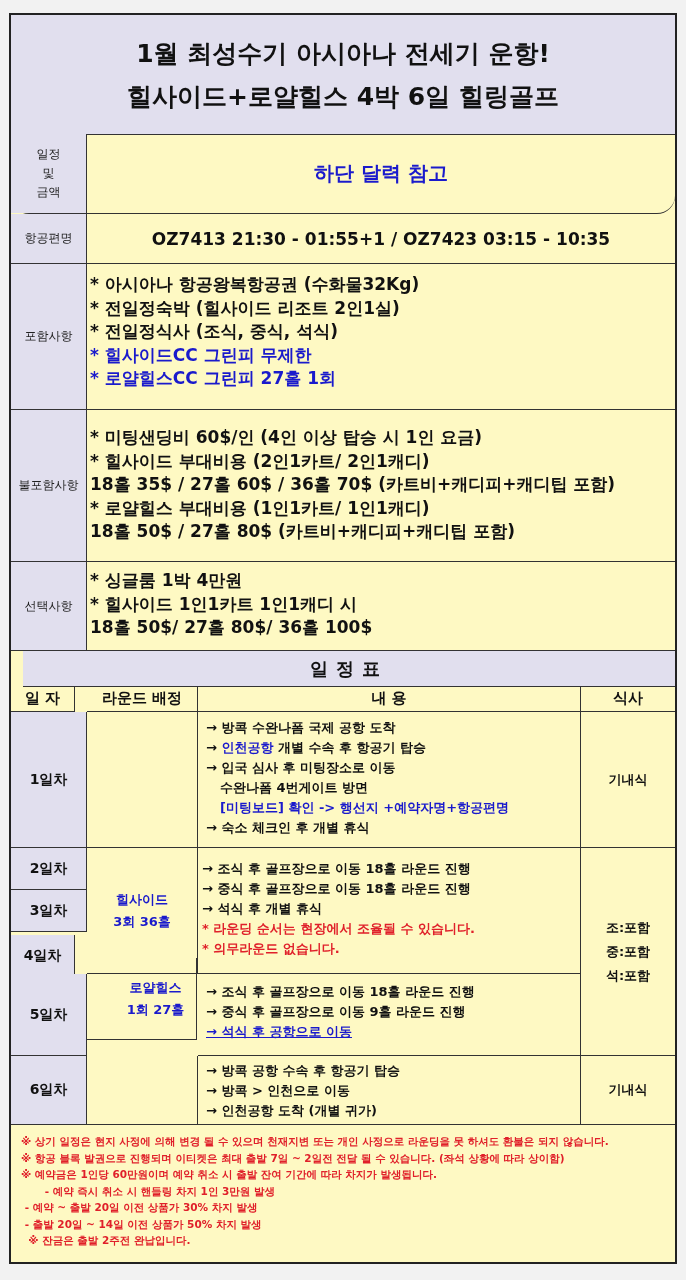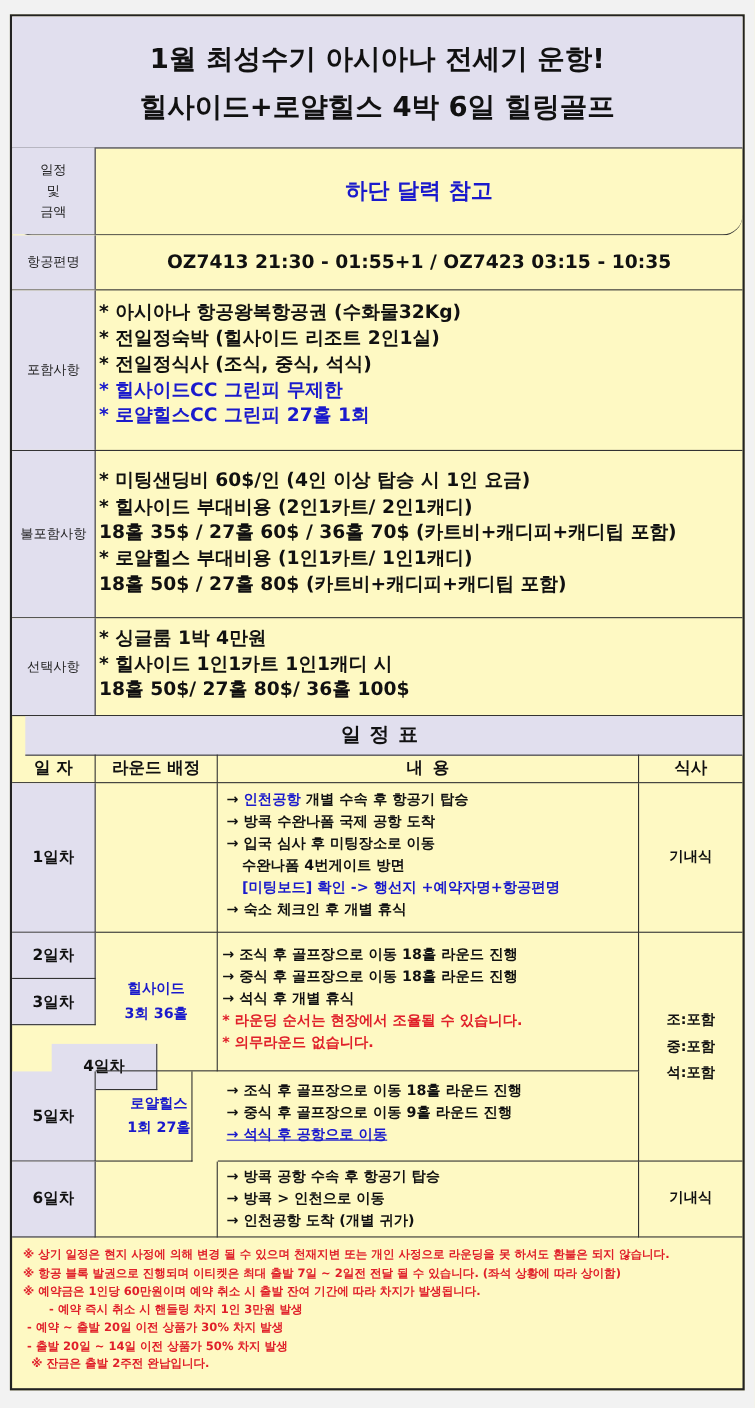--- a/index.html
+++ b/index.html
@@ -104,7 +104,7 @@
 
   <div class="tbl">
 
-    <div class="cell hdr" style="left:0;top:0;width:76px;height:26px;">일 자</div>
+    <div class="cell hdr" style="left:0;top:0;width:64px;height:26px;">일 자</div>
     <div class="cell hdr" style="left:76px;top:0;width:111px;height:26px;">라운드 배정</div>
     <div class="cell hdr" style="left:187px;top:0;width:383px;height:26px;font-family:Liberation Mono, monospace;">내 용</div>
     <div class="cell hdr" style="left:570px;top:0;width:94px;height:26px;border-right:none;">식사</div>

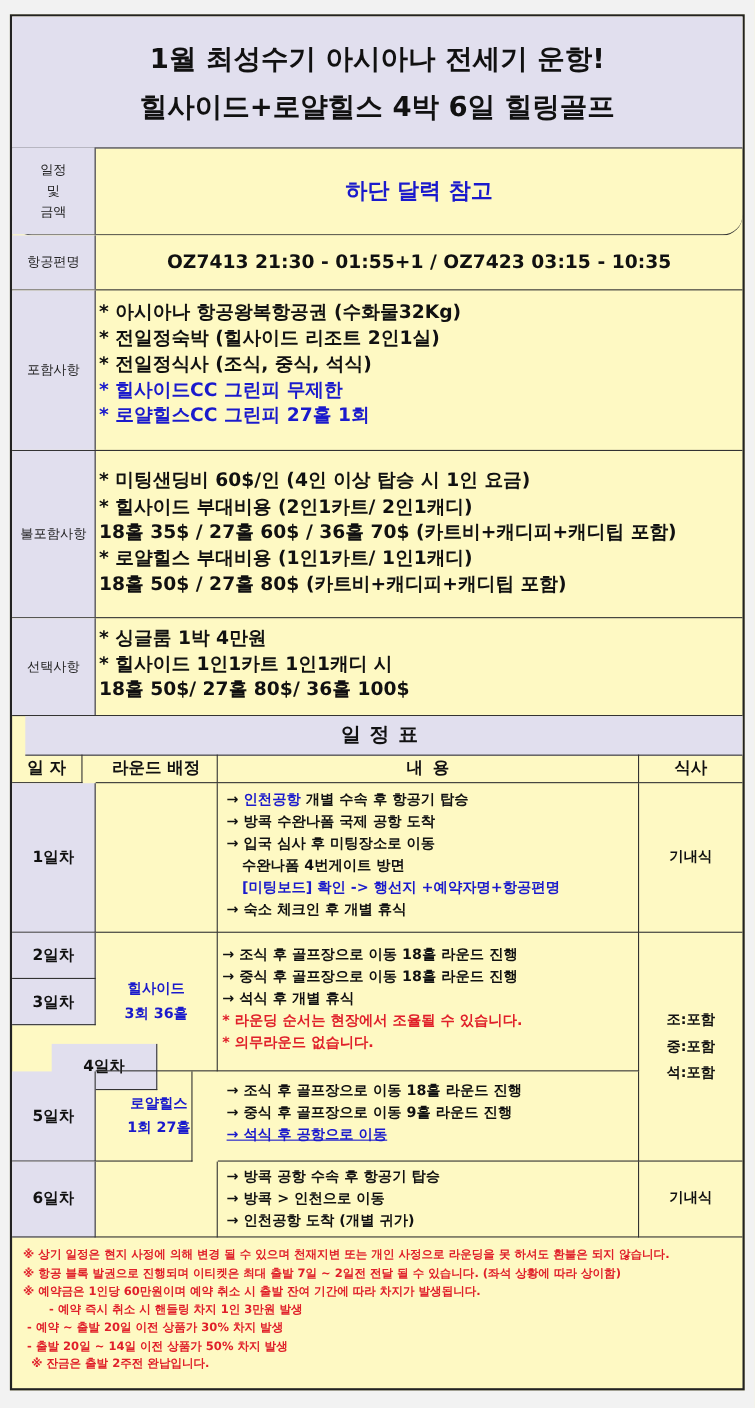--- a/index.html
+++ b/index.html
@@ -106,7 +106,7 @@
 
     <div class="cell hdr" style="left:0;top:0;width:64px;height:26px;">일 자</div>
     <div class="cell hdr" style="left:76px;top:0;width:111px;height:26px;">라운드 배정</div>
-    <div class="cell hdr" style="left:187px;top:0;width:383px;height:26px;font-family:Liberation Mono, monospace;">내 용</div>
+    <div class="cell hdr" style="left:187px;top:0;width:383px;height:26px;">내 용</div>
     <div class="cell hdr" style="left:570px;top:0;width:94px;height:26px;border-right:none;">식사</div>
 
     <div class="cell day lav" style="left:0;top:26px;width:76px;height:136px;">1일차</div>

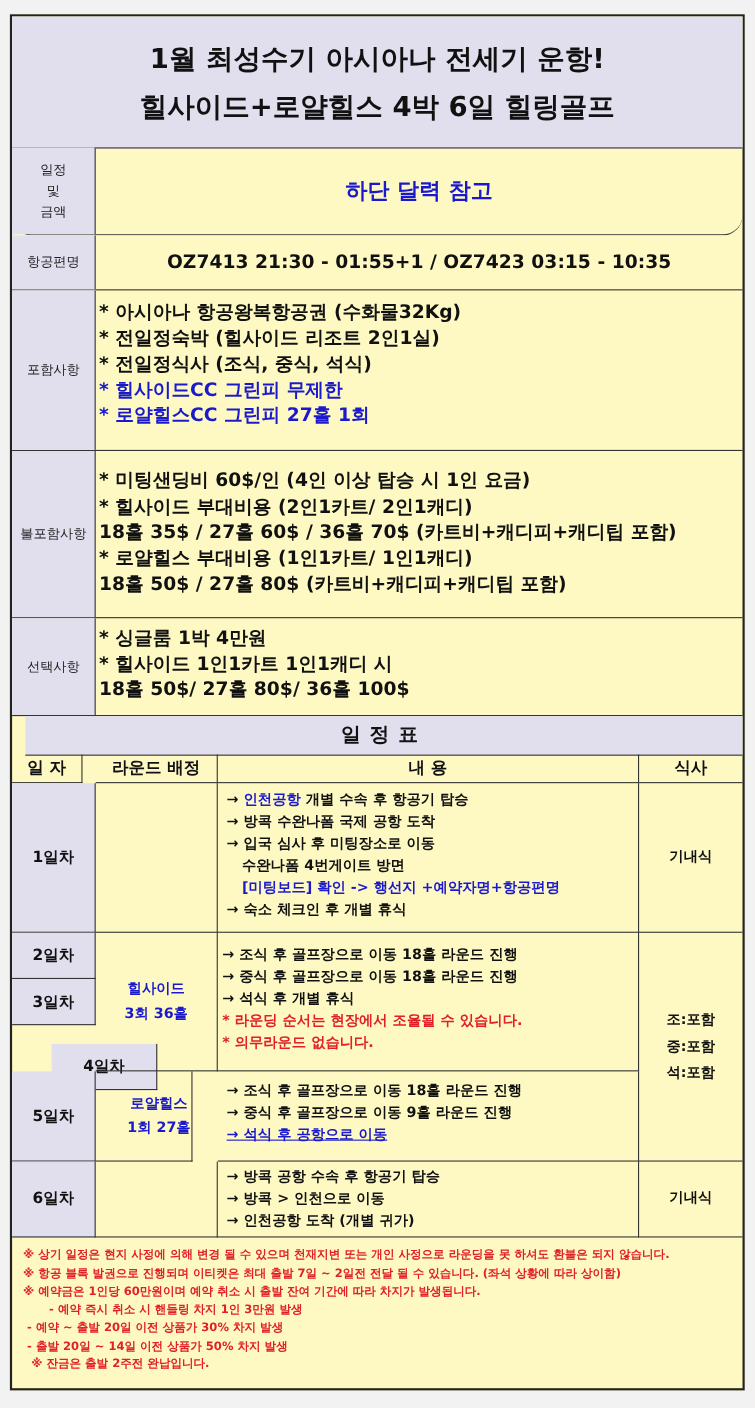--- a/index.html
+++ b/index.html
@@ -112,8 +112,8 @@
     <div class="cell day lav" style="left:0;top:26px;width:76px;height:136px;">1일차</div>
     <div class="cell" style="left:76px;top:26px;width:111px;height:136px;"></div>
     <div class="cell desc" style="left:187px;top:26px;width:383px;height:136px;padding-top:6px;">
+      <div>→ 방콕 수완나폼 국제 공항 도착</div>
       <div><span>→ </span><span class="blue">인천공항</span><span> 개별 수속 후 항공기 탑승</span></div>
-      <div>→ 방콕 수완나폼 국제 공항 도착</div>
       <div>→ 입국 심사 후 미팅장소로 이동</div>
       <div style="padding-left:14px;">   수완나폼 4번게이트 방면</div>
       <div class="blue" style="padding-left:14px;">   [미팅보드] 확인 -&gt; 행선지 +예약자명+항공편명</div>

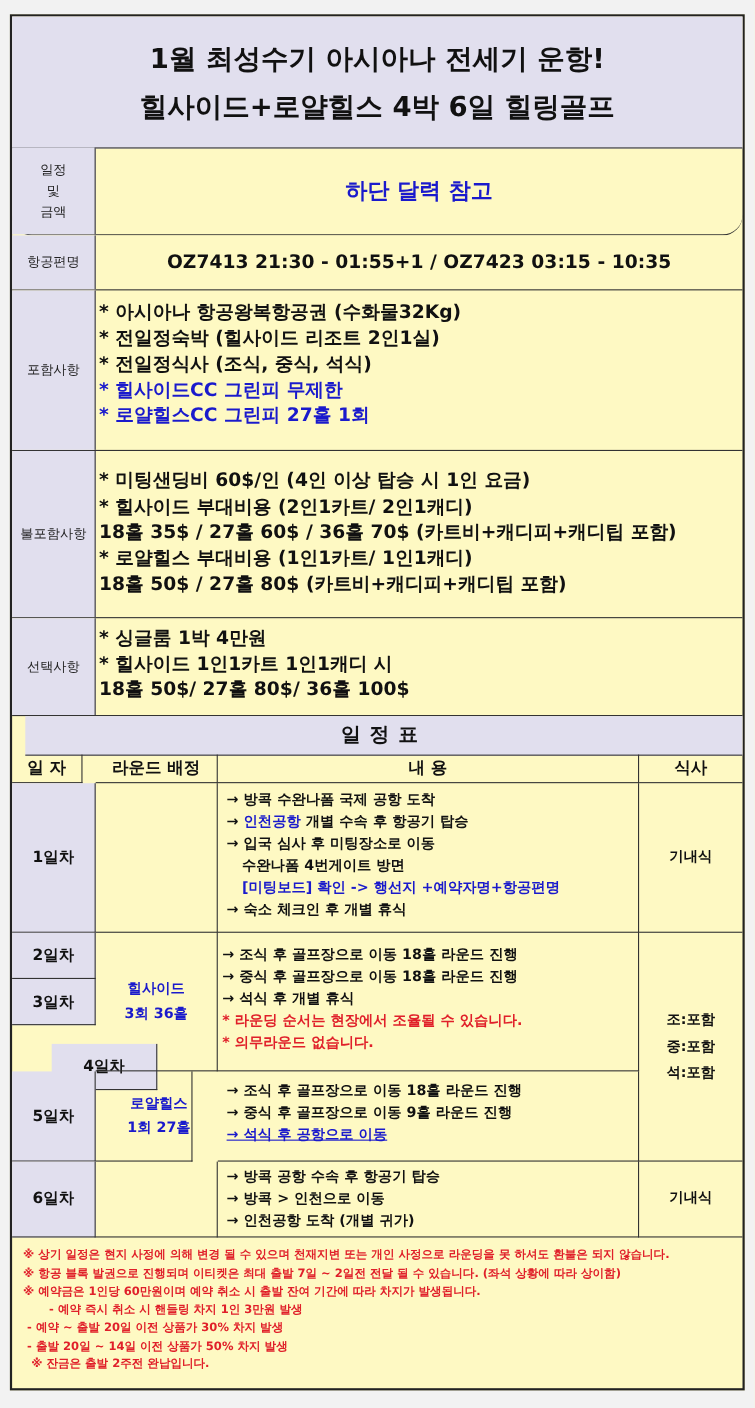--- a/index.html
+++ b/index.html
@@ -123,7 +123,7 @@
 
     <div class="cell day lav" style="left:0;top:162px;width:76px;height:42px;">2일차</div>
     <div class="cell day lav" style="left:0;top:204px;width:76px;height:42px;">3일차</div>
-    <div class="cell day lav" style="left:0;top:263px;width:96px;height:42px;margin-left:36px;">4일차</div>
+    <div class="cell day lav" style="left:0;top:249px;width:64px;height:42px;">4일차</div>
 
     <div class="cell round blue" style="left:76px;top:162px;width:111px;height:126px;">
       <div>힐사이드</div>

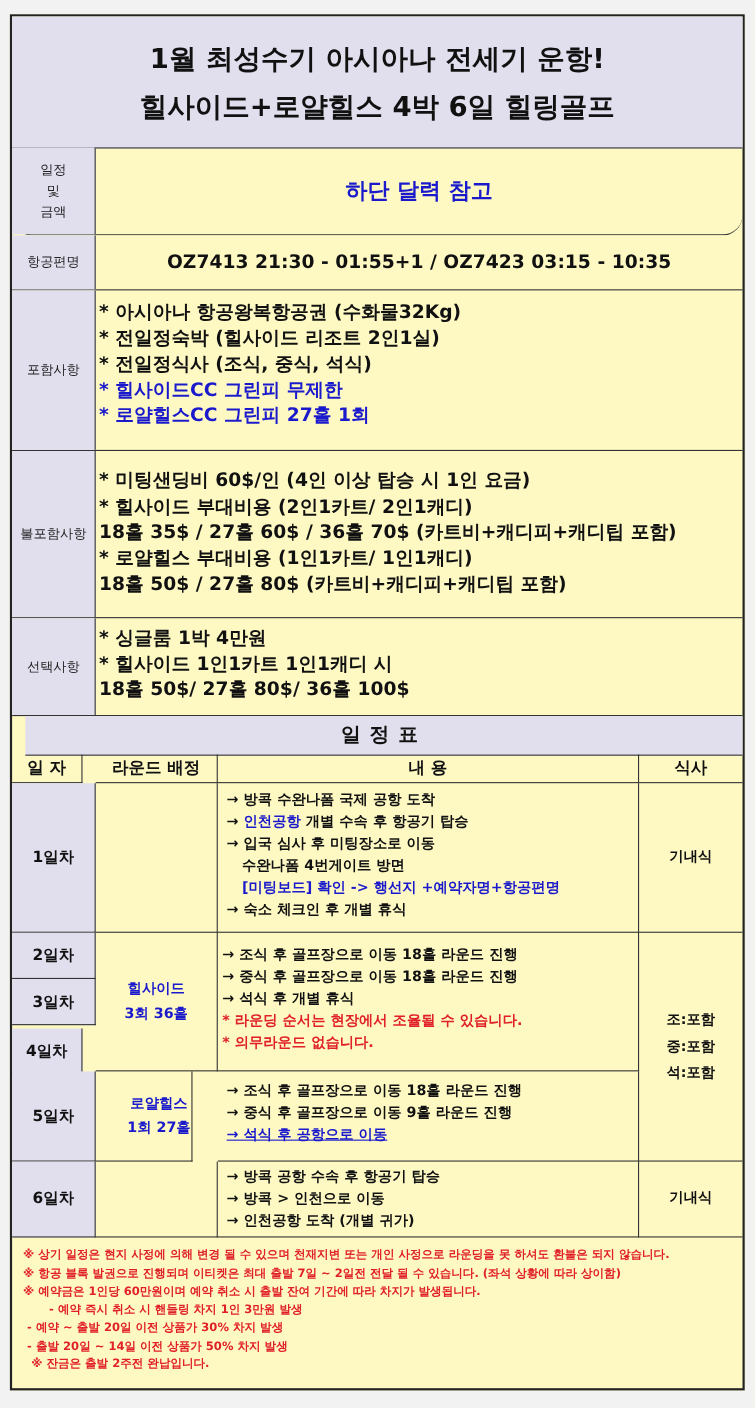--- a/index.html
+++ b/index.html
@@ -144,7 +144,7 @@
     </div>
 
     <div class="cell day lav" style="left:0;top:288px;width:76px;height:82px;">5일차</div>
-    <div class="cell round blue" style="left:76px;top:288px;width:88px;height:82px;padding-left:28px;">
+    <div class="cell round blue" style="left:76px;top:272px;width:110px;height:82px;padding-left:28px;">
       <div>로얄힐스</div>
       <div>1회 27홀</div>
     </div>

